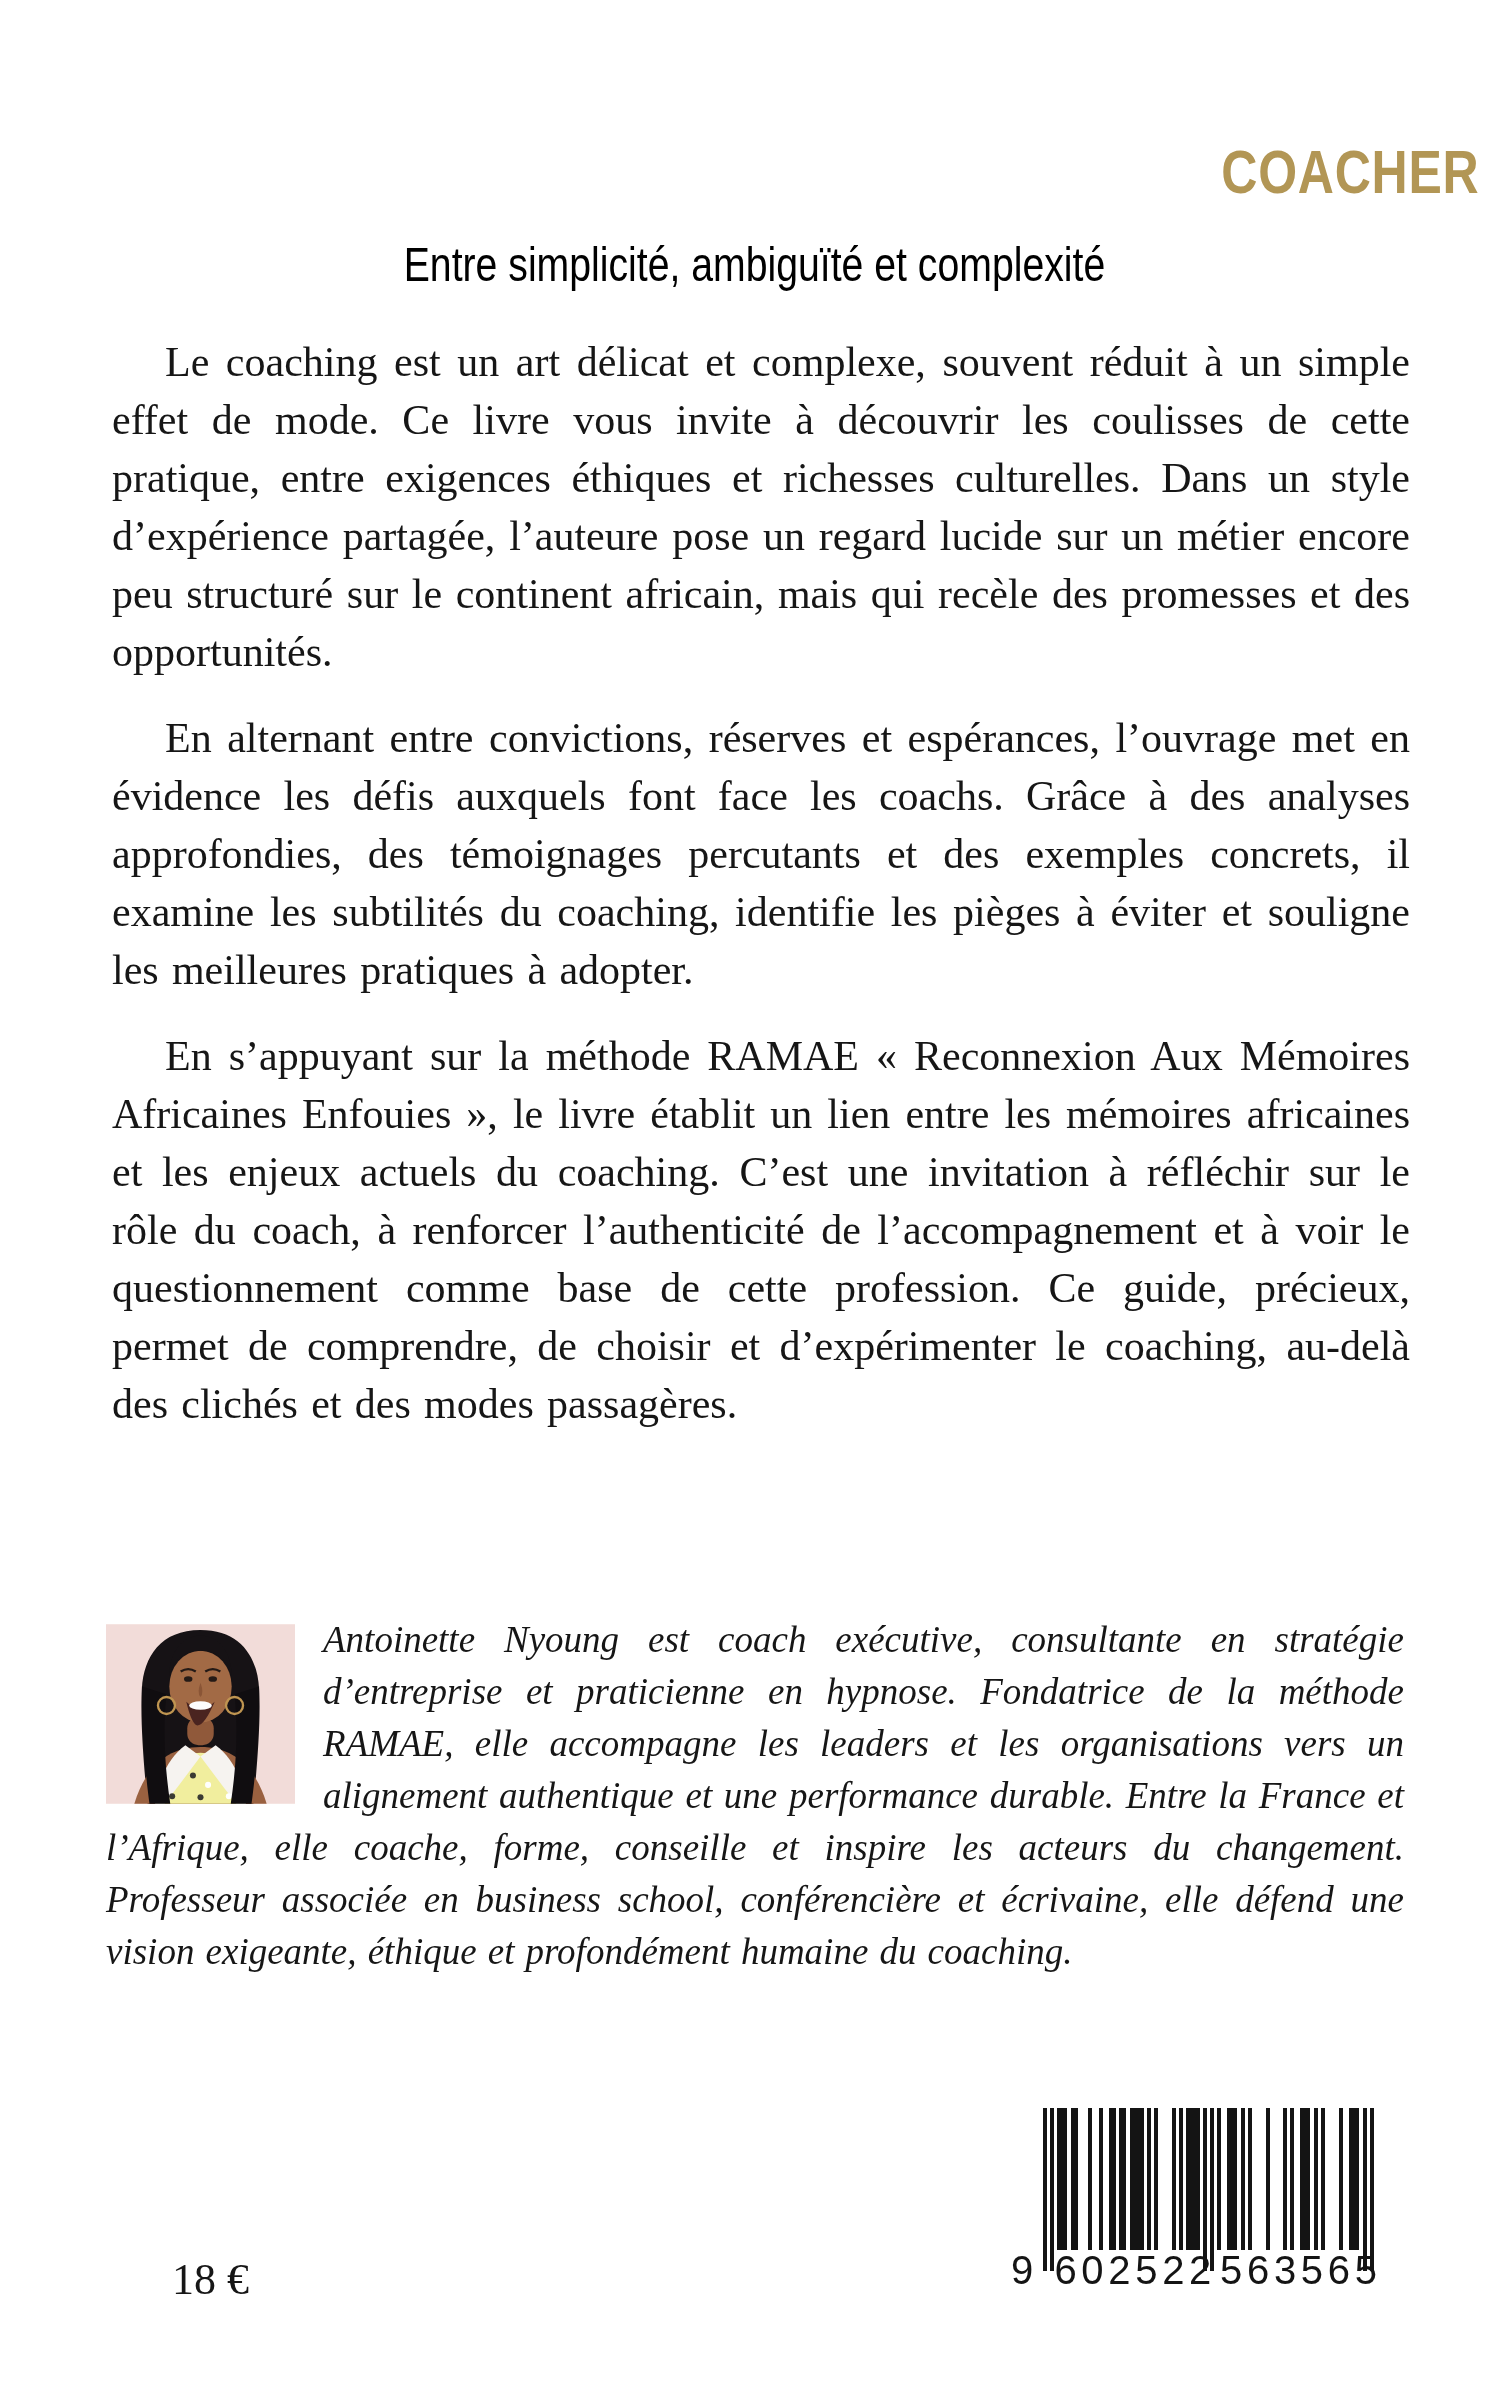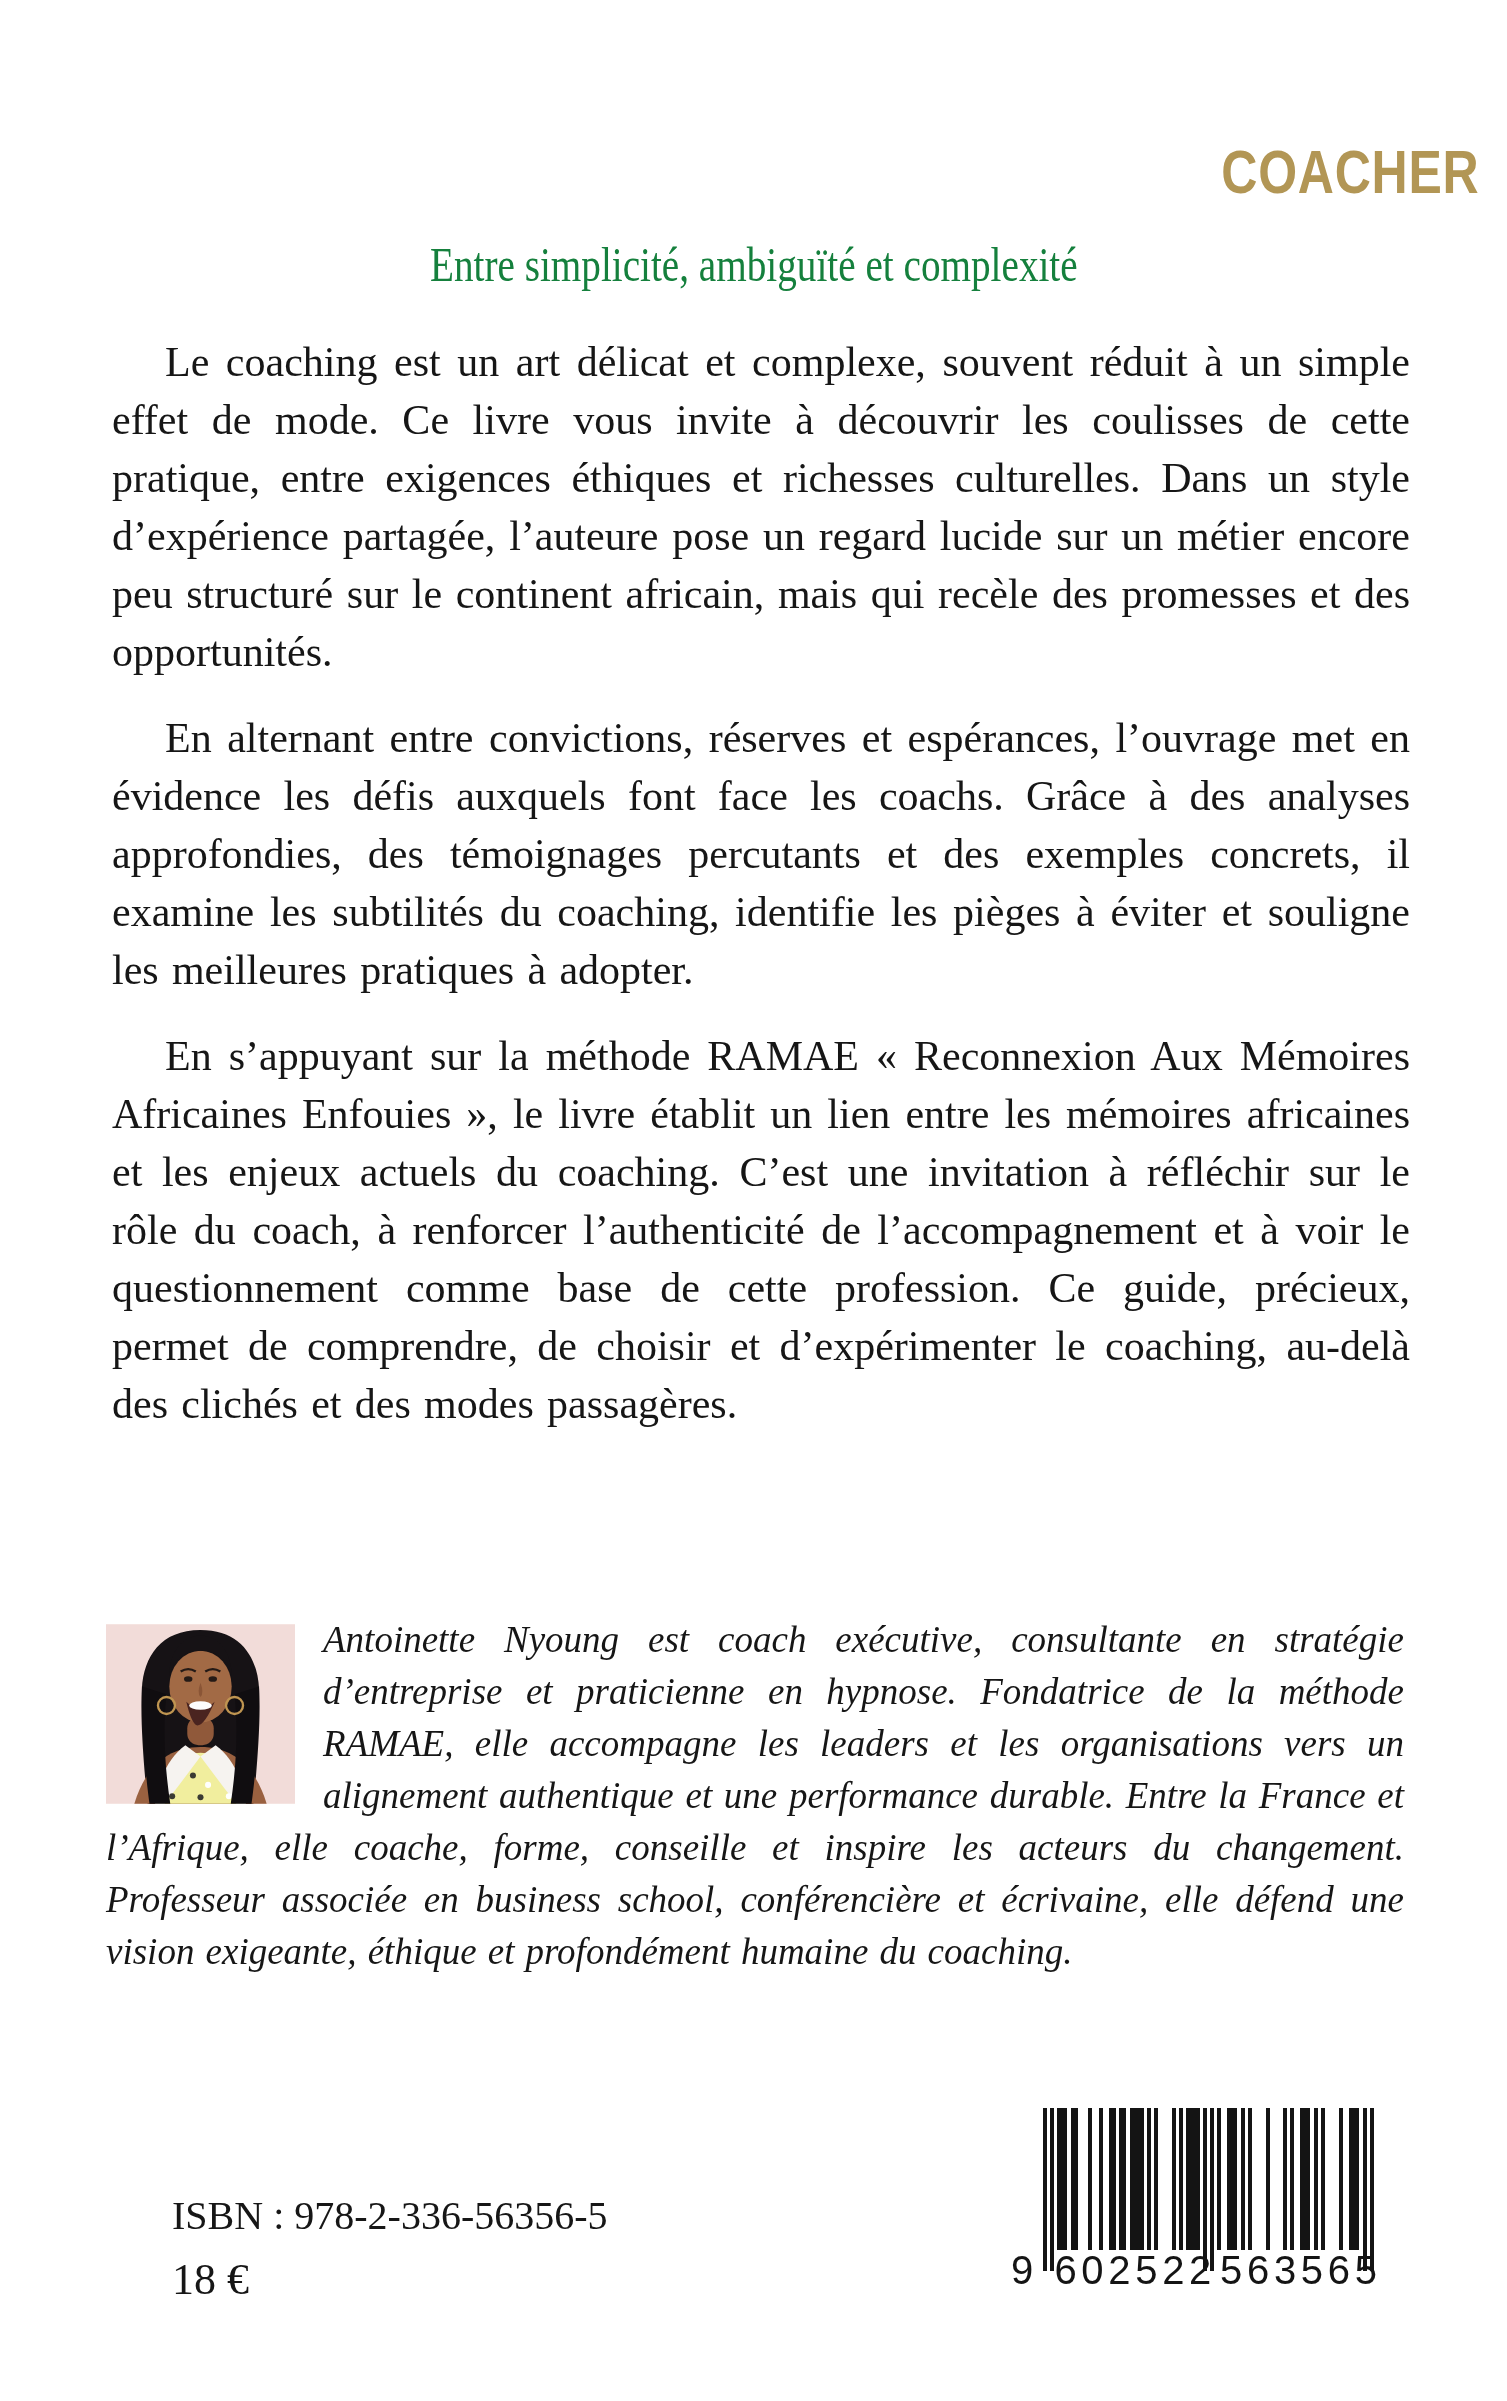--- a/index.html
+++ b/index.html
@@ -22,8 +22,8 @@
   .subtitle {
     position:absolute; top:195px; left:0; width:100%;
     text-align:center;
-    font-family:Liberation Serif, serif;
-    font-weight:normal; font-size:49px; line-height:57px; color:#15803d;
+    font-family:Liberation Sans, sans-serif;
+    font-weight:normal; font-size:49px; line-height:57px; color:#000000;
   }
   .subtitle .squeeze { display:inline-block; transform:scaleX(0.80); }
   .synopsis {

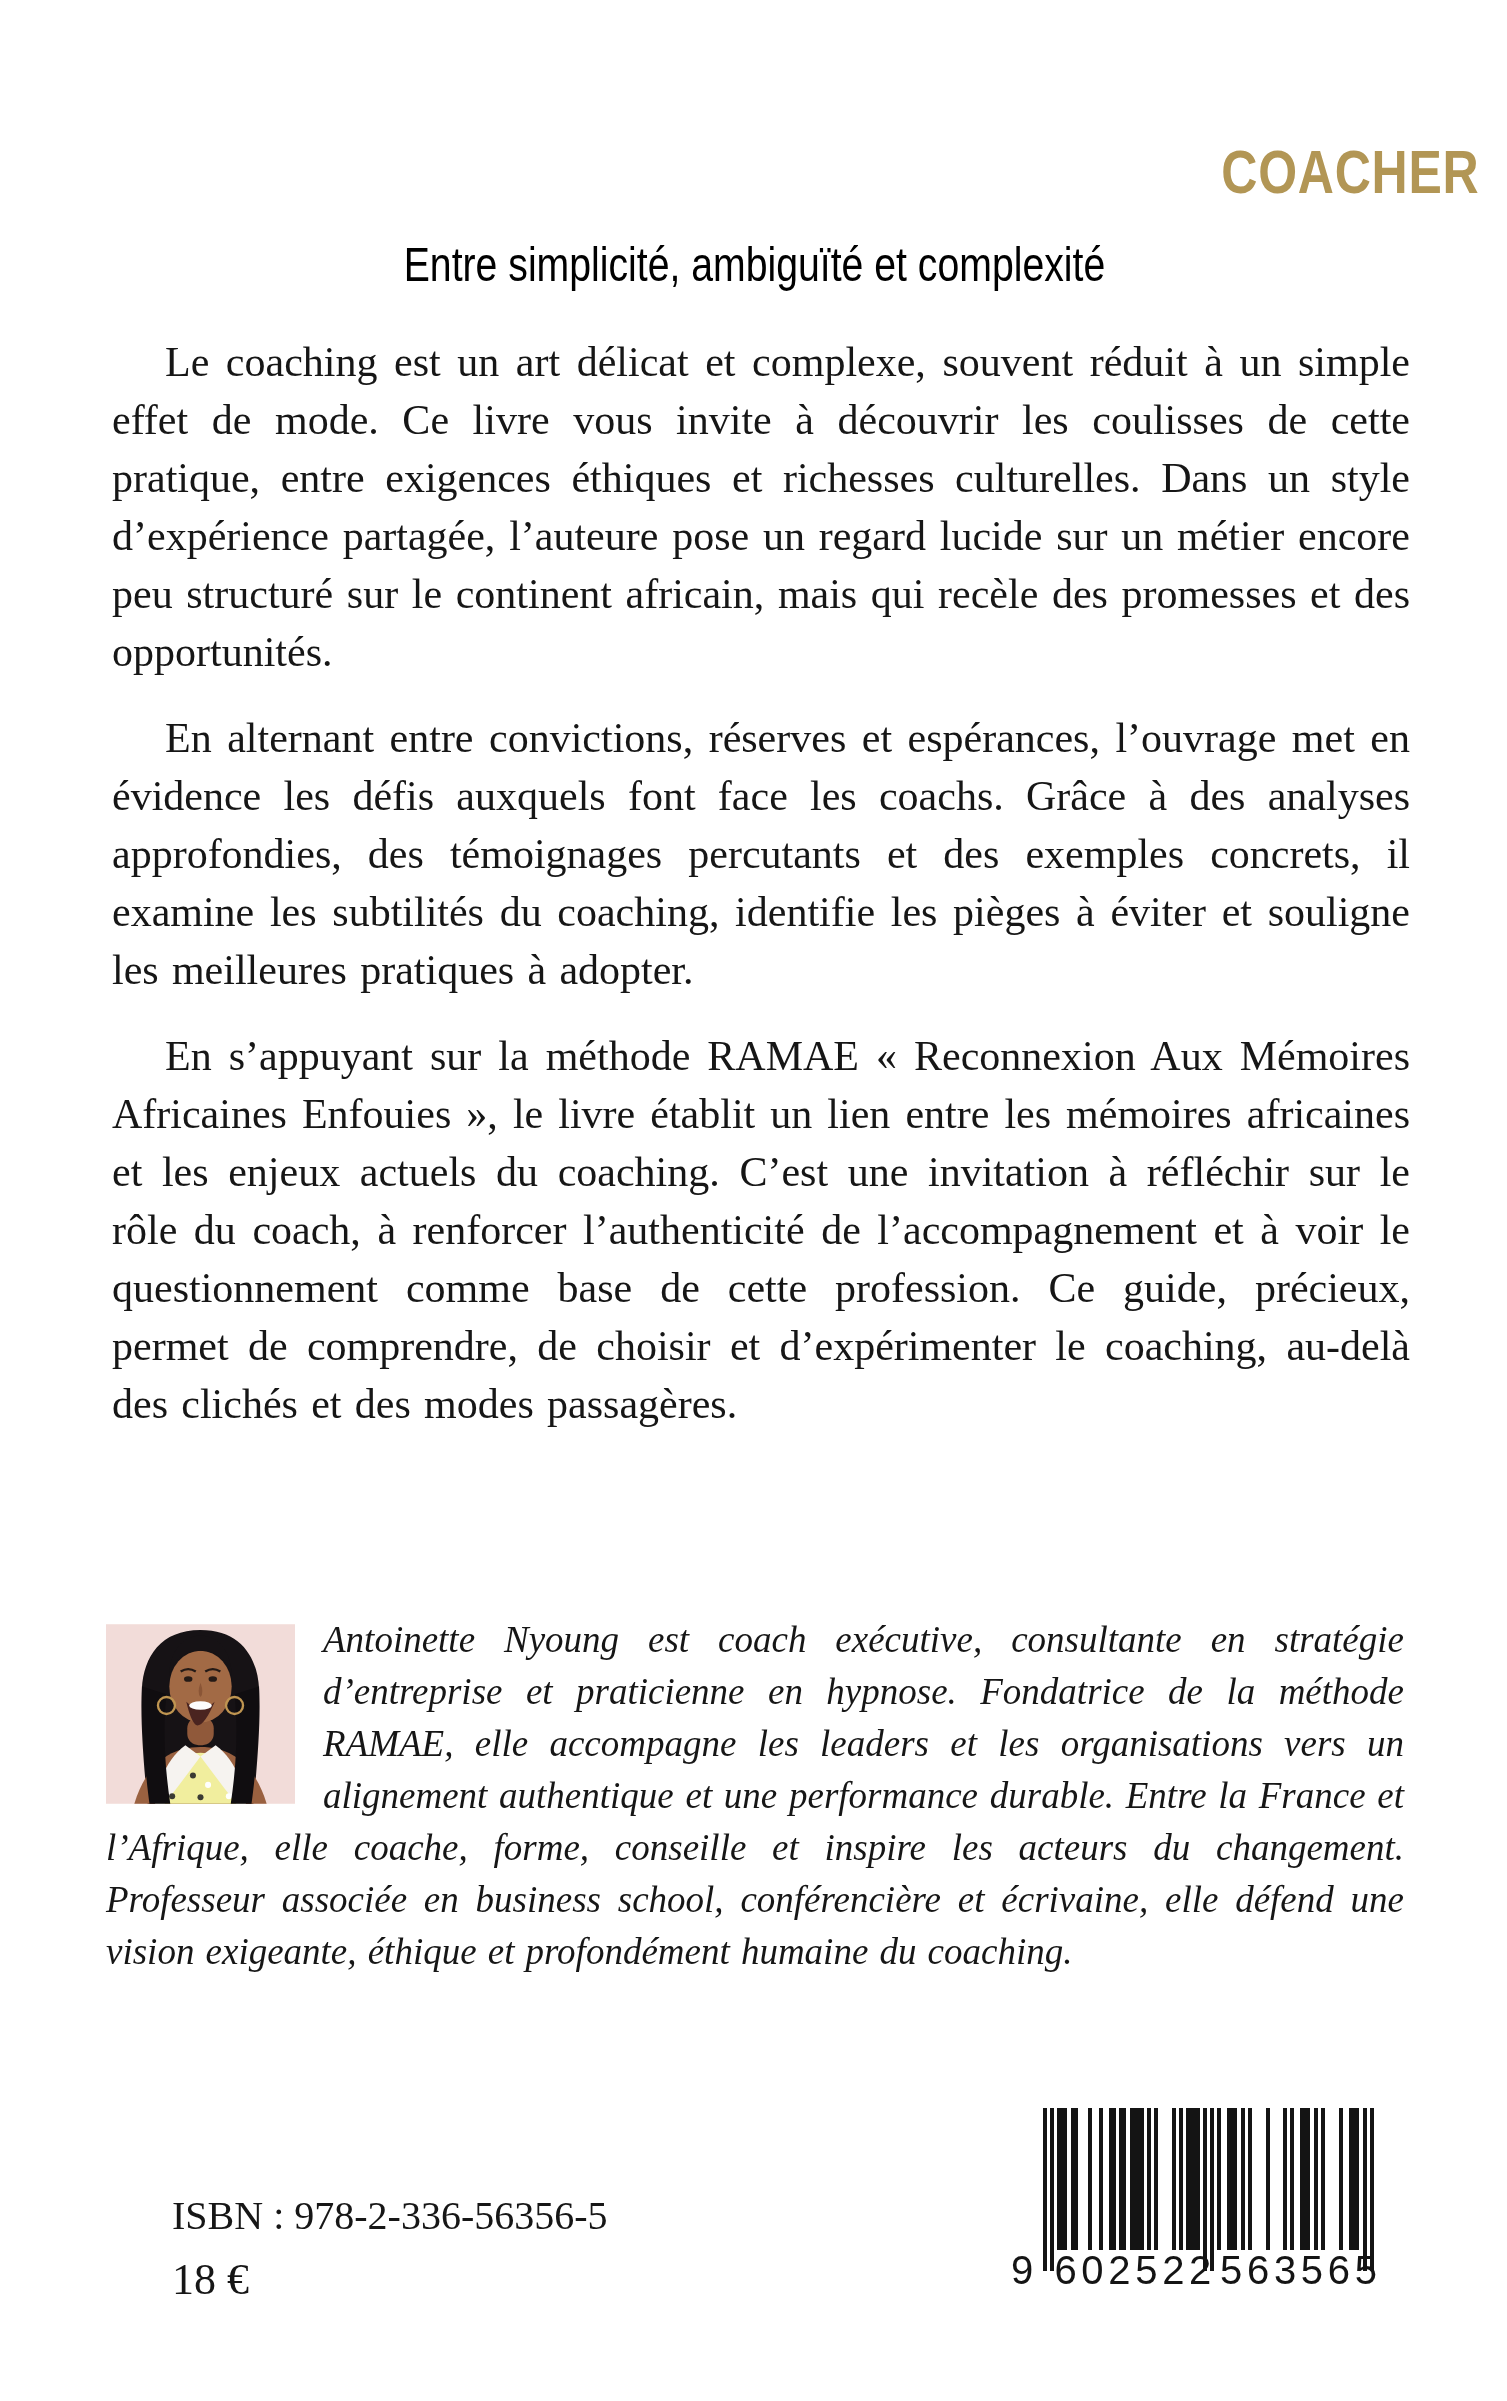--- a/index.html
+++ b/index.html
@@ -104,7 +104,6 @@
     <p class="bio"><strong class="author-name">Antoinette Nyoung</strong><span> est coach exécutive, consultante en stratégie d’entreprise et praticienne en hypnose. Fondatrice de la méthode RAMAE, elle accompagne les leaders et les organisations vers un alignement authentique et une performance durable. Entre la France et l’Afrique, elle coache, forme, conseille et inspire les acteurs du changement. Professeur associée en business school, conférencière et écrivaine, elle défend une vision exigeante, éthique et profondément humaine du coaching.</span></p>
   </section>
 
-  <div class="isbn">ISBN : 978-2-336-56356-5</div>
   <div class="price">18 €</div>
 
   <div class="barcode">

